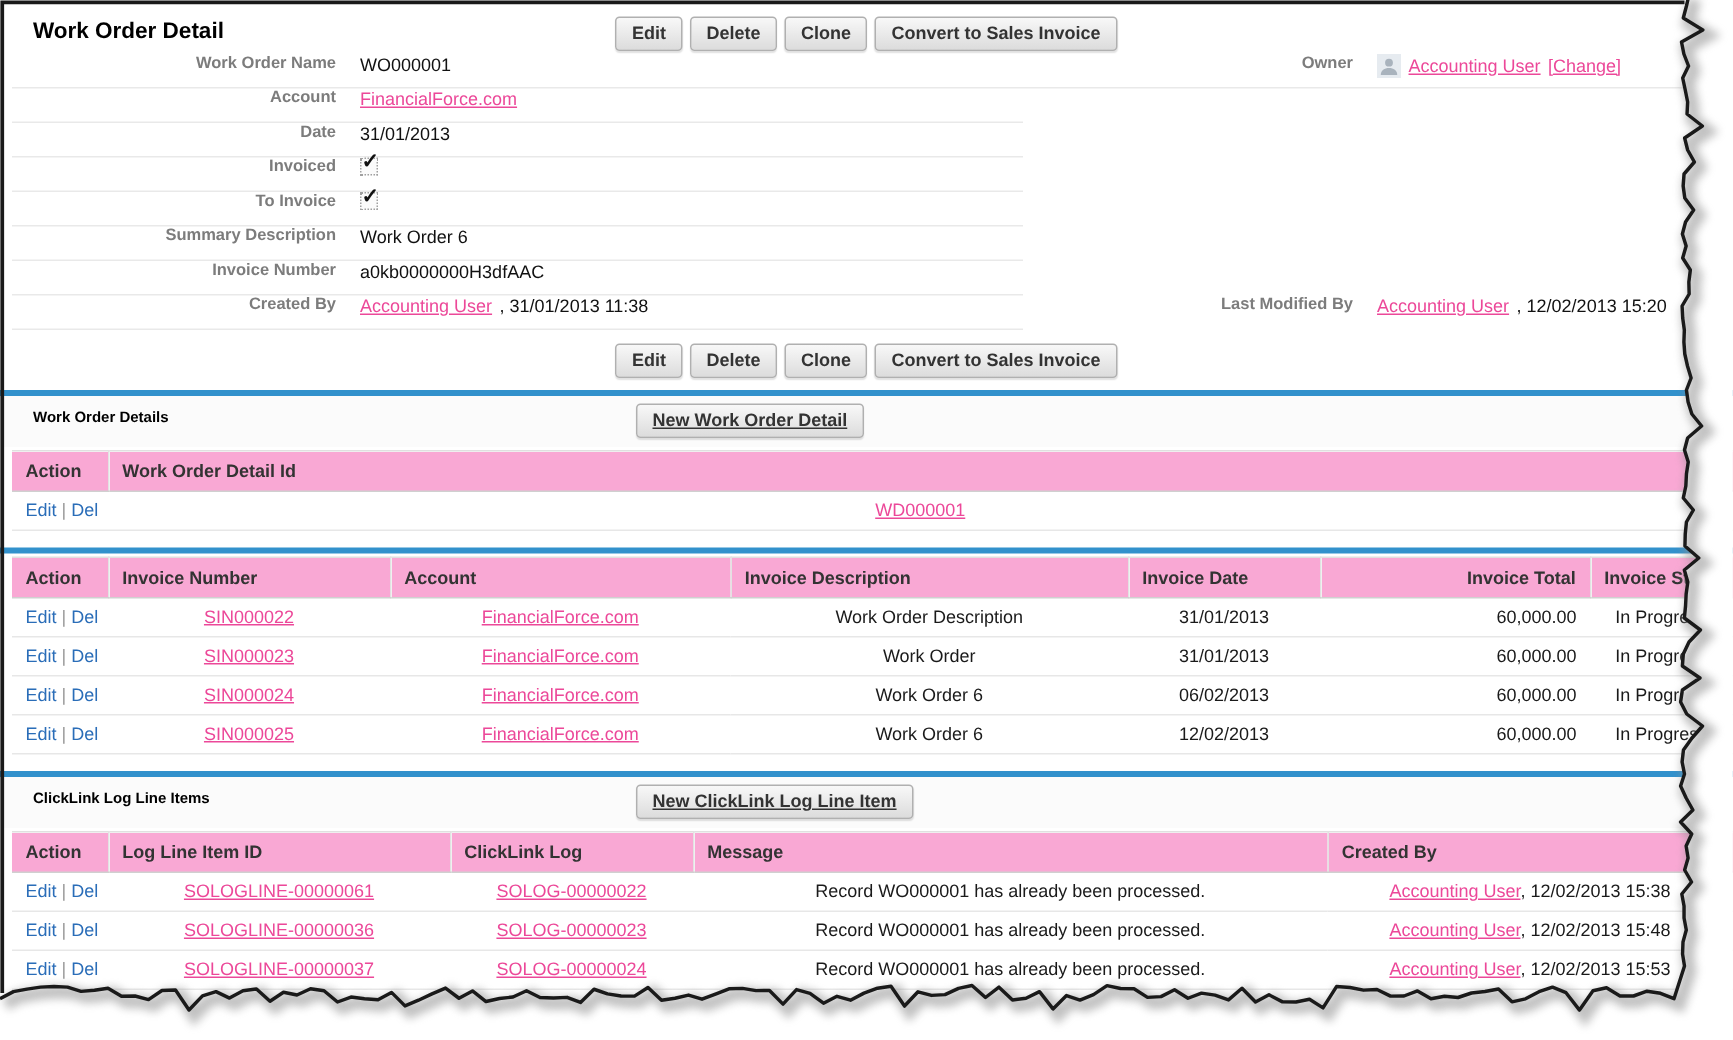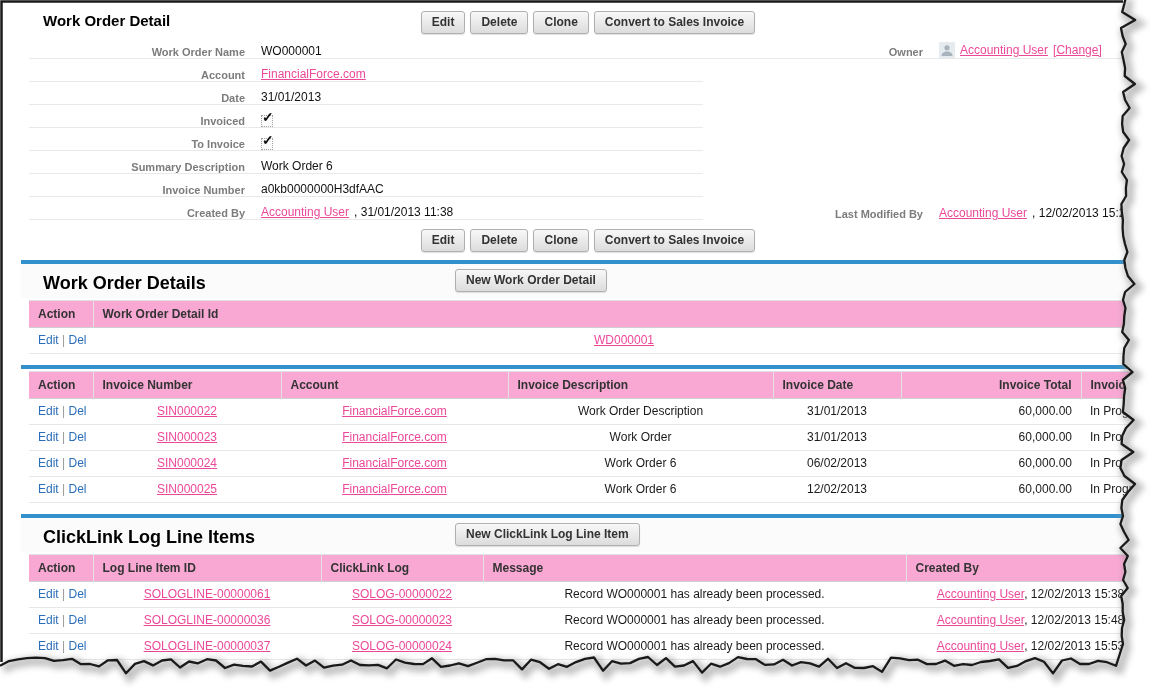--- a/index.html
+++ b/index.html
@@ -9,7 +9,7 @@
   *{box-sizing:border-box;margin:0;padding:0;}
   body{background:#fff;font-family:"Liberation Sans",sans-serif;}
   .page{position:relative;width:1155px;height:693px;overflow:hidden;background:#fff;}
-  .content{position:absolute;inset:0;padding-top:4px;padding-left:21px;}
+  .content{position:absolute;inset:0;padding-top:4px;}
 
   
   .top-bar{position:relative;height:30px;padding-top:7px;display:flex;justify-content:center;}

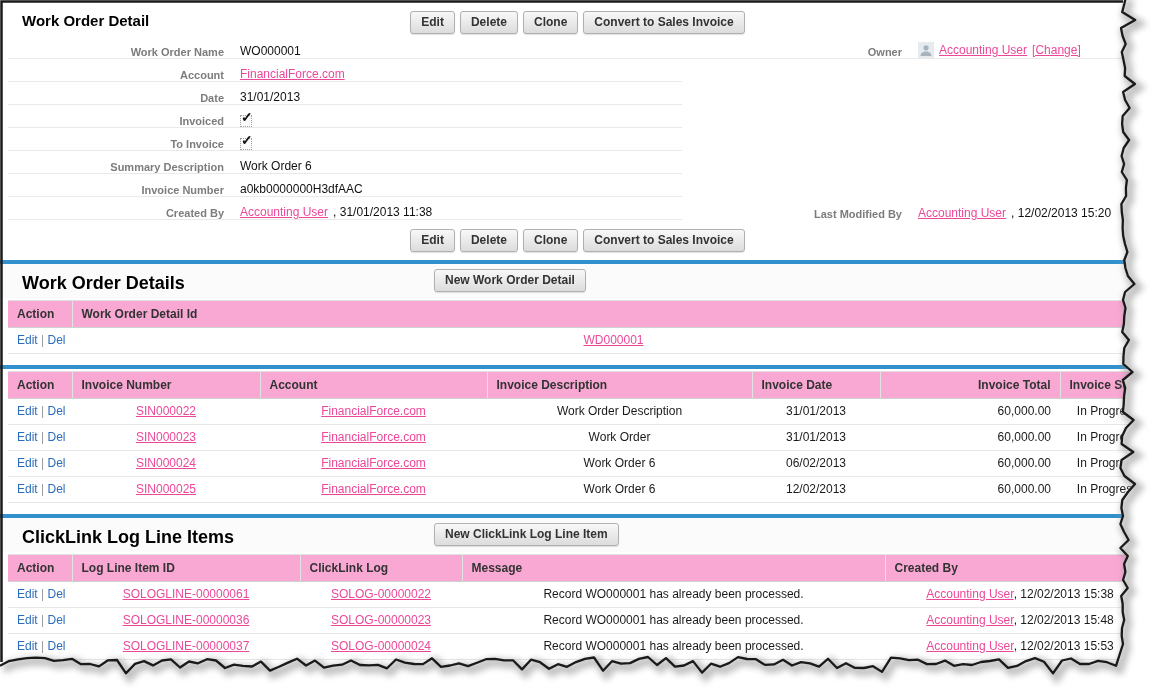--- a/index.html
+++ b/index.html
@@ -27,7 +27,7 @@
   .detail-grid{display:flex;margin:2px 10px 0 8px;}
   .col-left{width:674px;}
   .col-right{flex:1;}
-  .field-row{display:flex;align-items:flex-end;height:23px;border-bottom:1px solid #e9e9e9;}
+  .field-row{display:flex;align-items:flex-start;height:23px;border-bottom:1px solid #e9e9e9;}
   .field-row.noline{border-bottom:none;}
   .f-label{width:232px;text-align:right;padding-right:16px;font-size:11px;font-weight:bold;color:#7c7c7c;white-space:nowrap;}
   .f-value{font-size:12px;color:#111;white-space:nowrap;display:flex;align-items:center;gap:5px;}

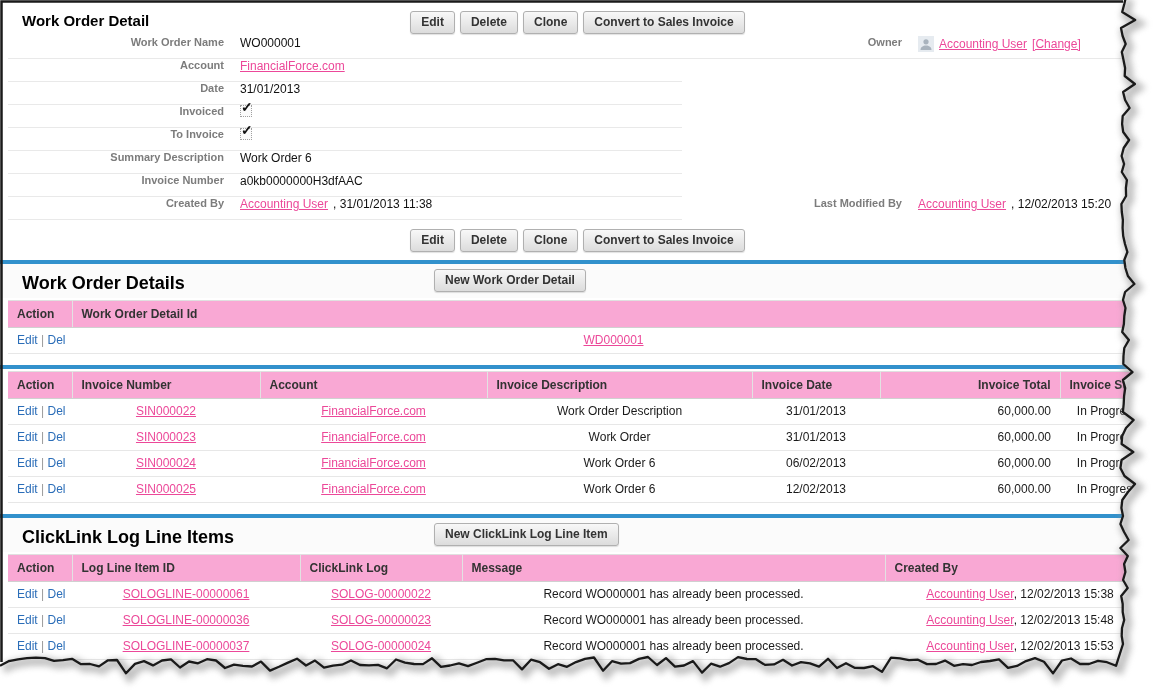--- a/index.html
+++ b/index.html
@@ -45,7 +45,7 @@
   .related-list{border-top:4px solid var(--accent);background:#fff;padding-bottom:11px;}
   .related-list:first-child{margin-top:4px;}
   .sec-head{position:relative;height:34px;background:#fbfbfb;}
-  .sec-title{position:absolute;left:22px;top:9px;font-size:18px;font-weight:bold;color:#000;white-space:nowrap;}
+  .sec-title{position:absolute;left:22px;top:9px;font-size:10px;font-weight:bold;color:#000;white-space:nowrap;}
   .sec-head.with-icon .sec-title{left:44px;}
   .sec-icon{position:absolute;left:10px;top:4px;transform:rotate(-5deg);line-height:0;}
   .sec-btn{position:absolute;left:434px;top:5px;}

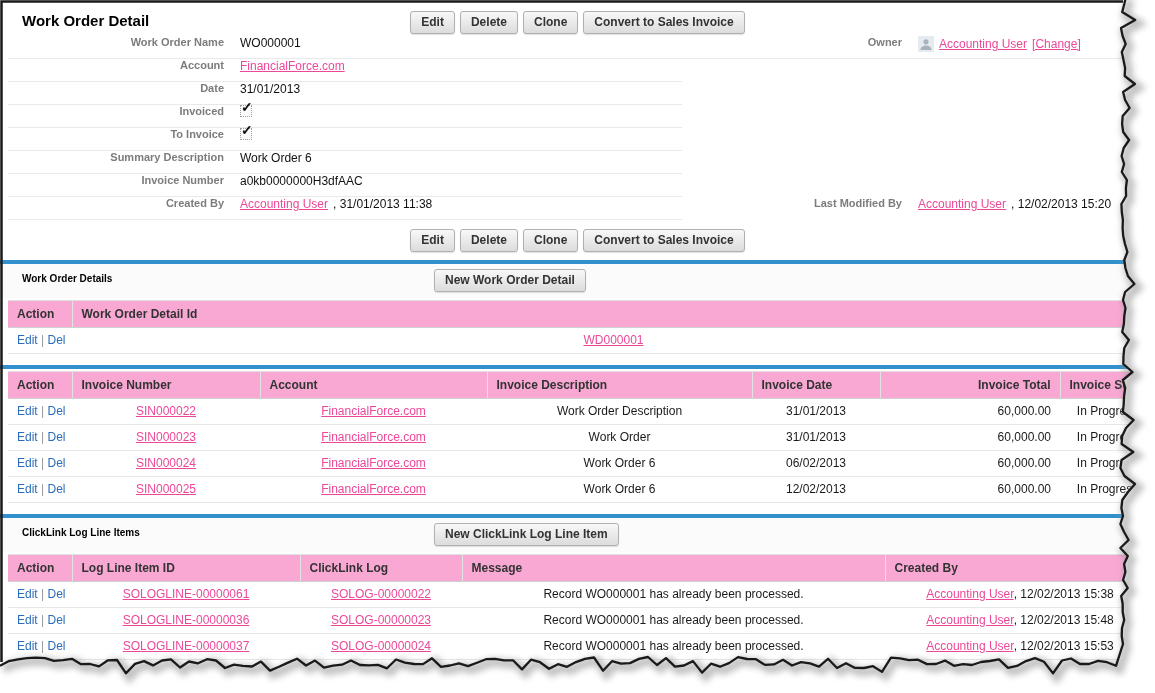--- a/index.html
+++ b/index.html
@@ -48,7 +48,7 @@
   .sec-title{position:absolute;left:22px;top:9px;font-size:10px;font-weight:bold;color:#000;white-space:nowrap;}
   .sec-head.with-icon .sec-title{left:44px;}
   .sec-icon{position:absolute;left:10px;top:4px;transform:rotate(-5deg);line-height:0;}
-  .sec-btn{position:absolute;left:434px;top:5px;}
+  .sec-btn{position:absolute;left:424px;top:5px;text-decoration:underline;}
   .sf-table{width:calc(100% - 8px);margin:2px 0 0 8px;border-collapse:collapse;table-layout:fixed;}
   .sf-table th{
     background:#f9a8d4;border-top:1px solid #e0e0e0;border-bottom:1px solid #d0d0d0;border-right:1px solid #e2e2e2;

